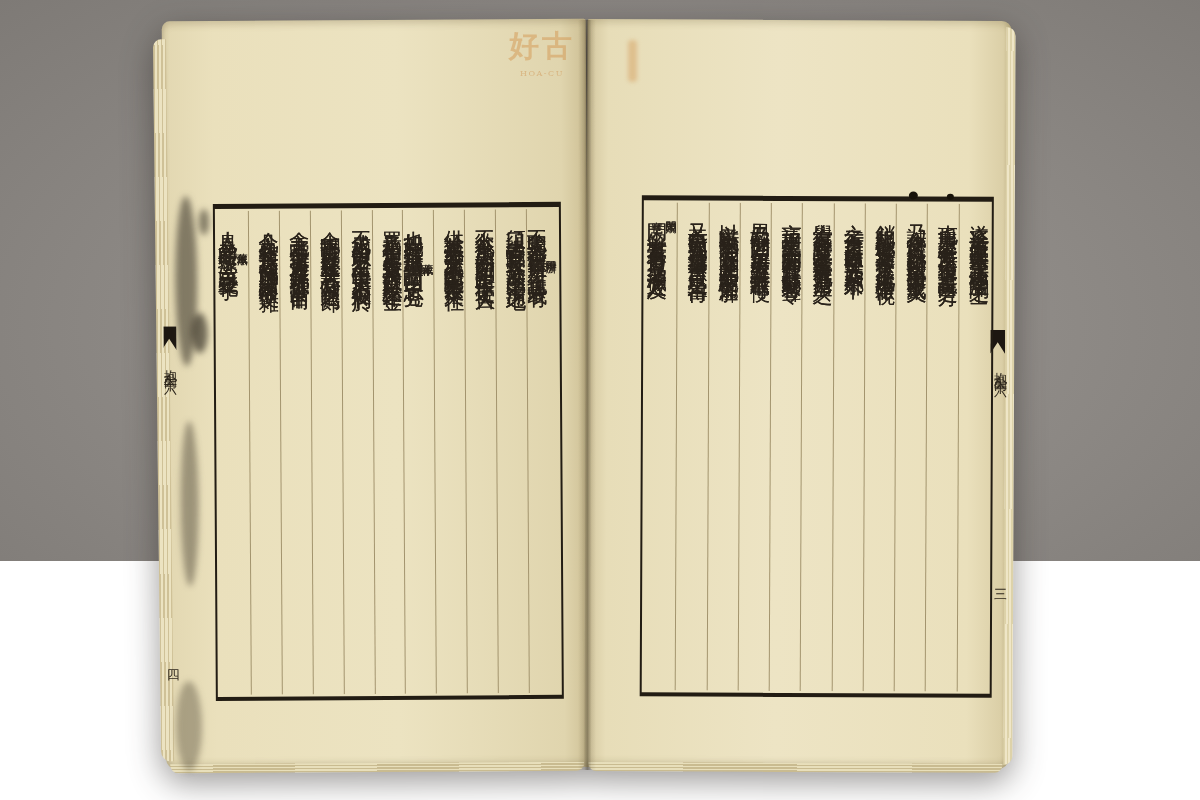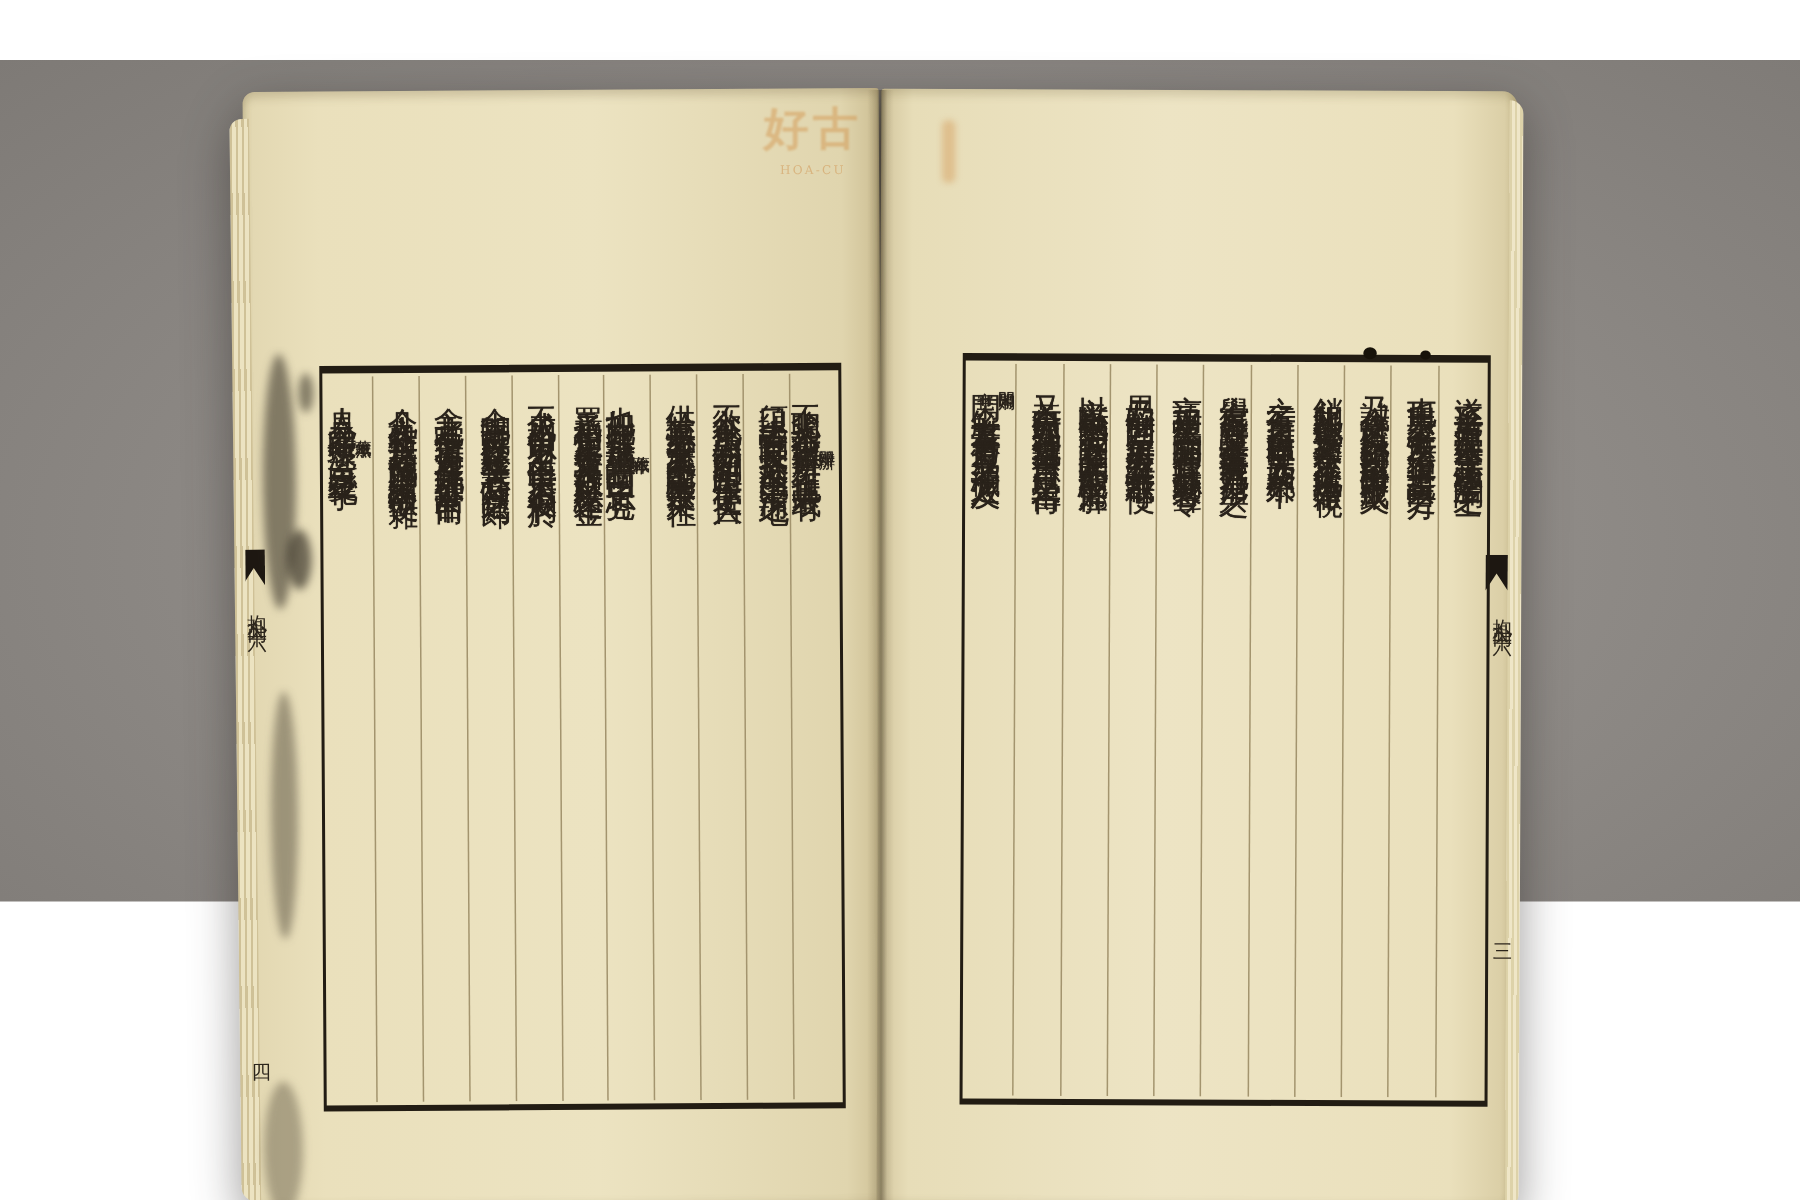--- a/index.html
+++ b/index.html
@@ -6,7 +6,7 @@
   body{width:1200px;height:800px;overflow:hidden;font-family:"DejaVu Serif","Liberation Serif",serif;}
   .stage{position:relative;width:1200px;height:561px;
     background:radial-gradient(ellipse at 52% 58%, #969items28f 0%, #918d89 40%, #868alt27e 100%);
-    background:radial-gradient(ellipse at 52% 58%, #96928f 0%, #8f8b87 45%, #7e7a76 100%);margin-top:40px;}
+    background:radial-gradient(ellipse at 52% 58%, #96928f 0%, #8f8b87 45%, #7e7a76 100%);}
   .book{position:absolute;left:158px;top:20px;width:856px;height:750px;
     filter:drop-shadow(0 10px 16px rgba(35,32,28,0.45));}
   .page{position:absolute;top:0;height:748px;}

